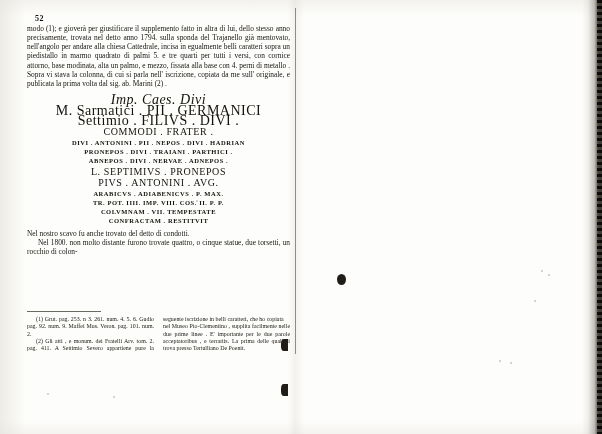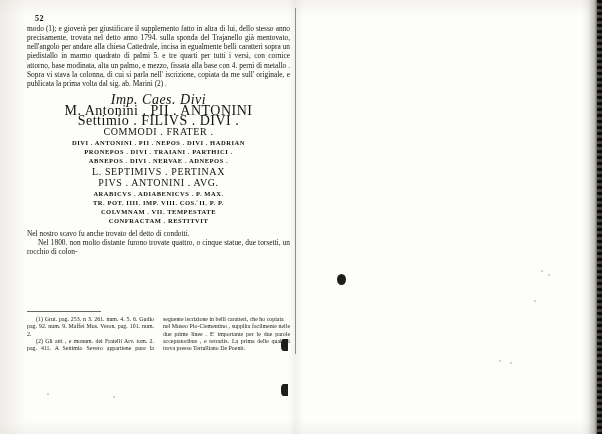--- a/index.html
+++ b/index.html
@@ -124,7 +124,7 @@
 
       <div class="inscription">
         <span class="ins-line md it">Imp.  Caes.  Divi</span>
-        <span class="ins-line md">M. Antonini . PII . ANTONINI</span>
+        <span class="ins-line md">M. Sarmatici . PII . GERMANICI</span>
         <span class="ins-line md">Settimio . FILIVS . DIVI .</span>
         <span class="ins-line lg">COMMODI . FRATER .</span>
         <span class="ins-line sm">DIVI . ANTONINI . PII . NEPOS . DIVI . HADRIAN</span>

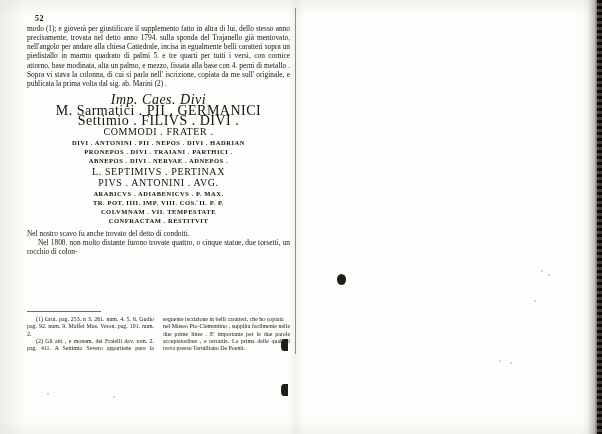--- a/index.html
+++ b/index.html
@@ -130,7 +130,7 @@
         <span class="ins-line sm">DIVI . ANTONINI . PII . NEPOS . DIVI . HADRIAN</span>
         <span class="ins-line sm">PRONEPOS . DIVI . TRAIANI . PARTHICI .</span>
         <span class="ins-line sm">ABNEPOS . DIVI . NERVAE . ADNEPOS .</span>
-        <span class="ins-line lg">L. SEPTIMIVS . PERTINAX</span>
+        <span class="ins-line lg">L. SEPTIMIVS . PRONEPOS</span>
         <span class="ins-line lg">PIVS . ANTONINI . AVG.</span>
         <span class="ins-line sm">ARABICVS . ADIABENICVS . P. MAX.</span>
         <span class="ins-line sm">TR. POT. IIII. IMP. VIII. COS. II. P. P.</span>

